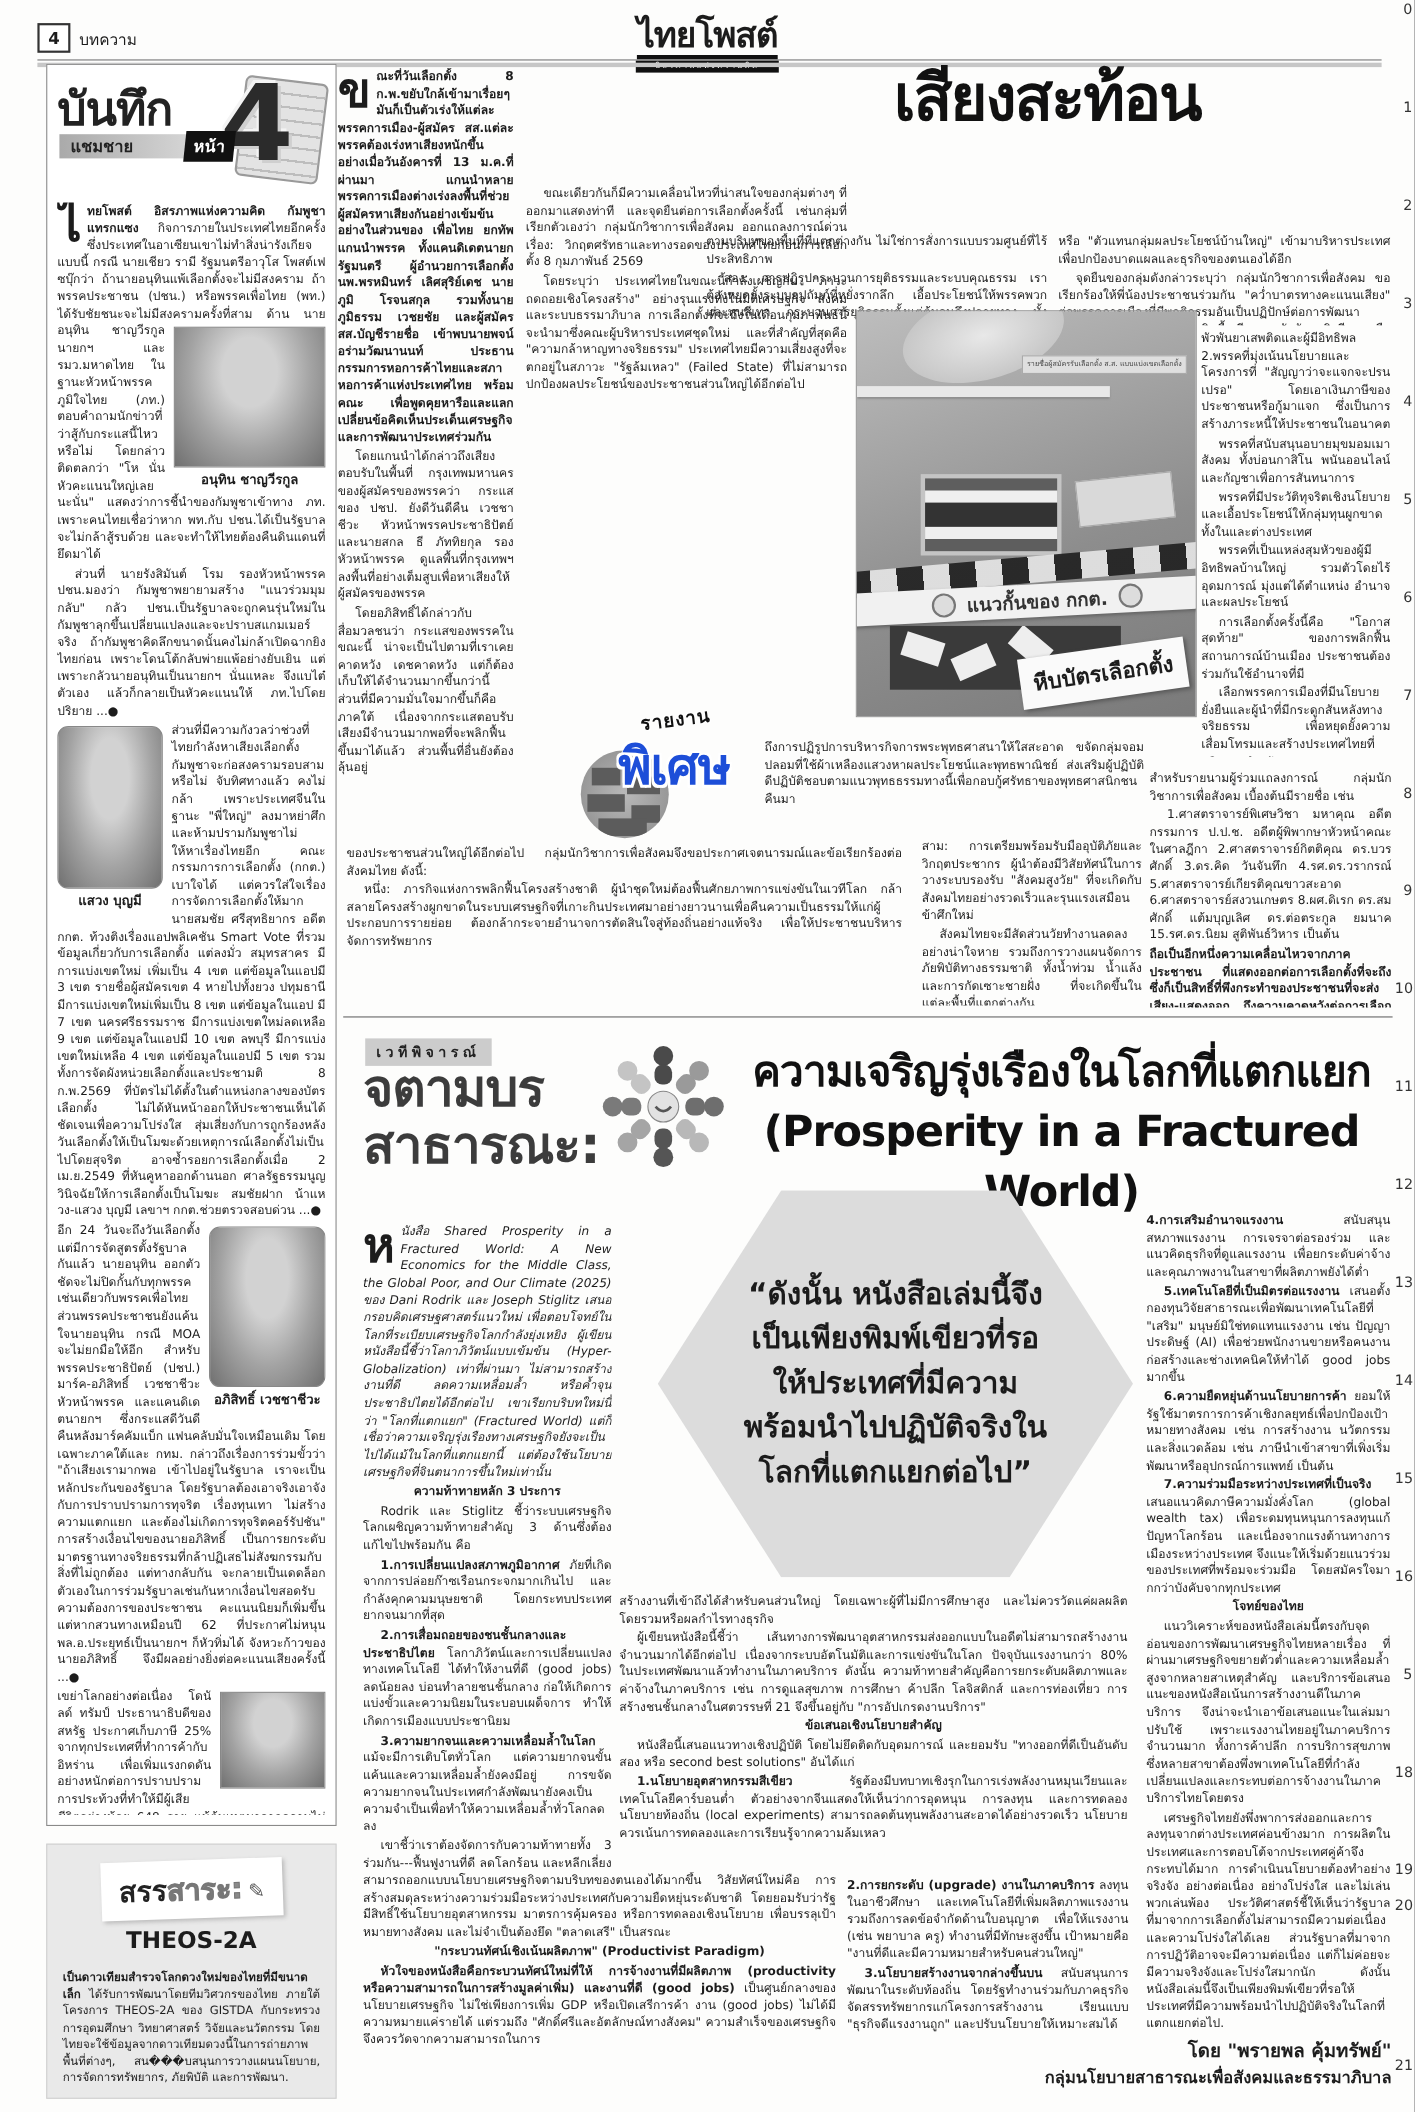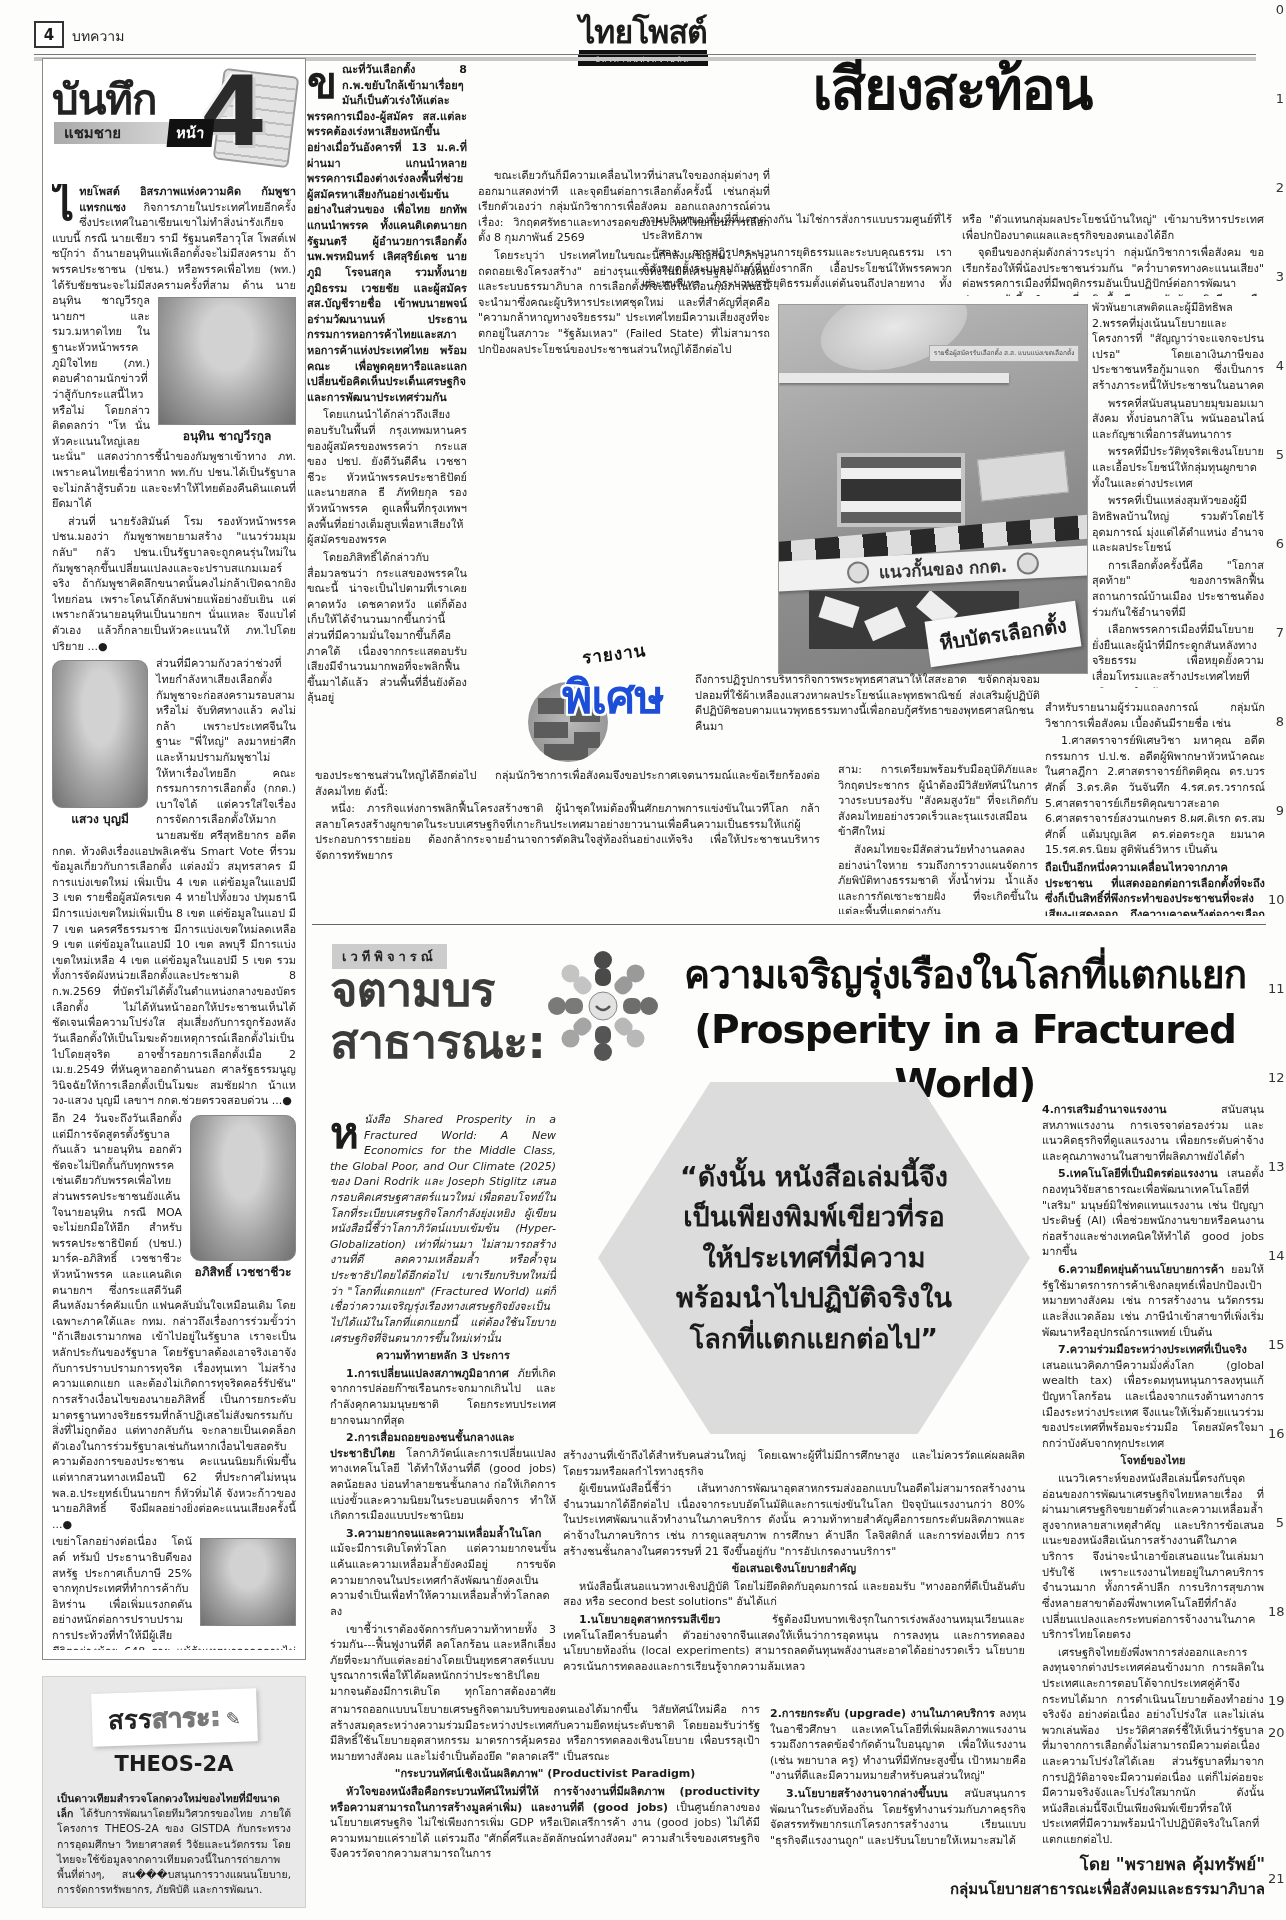--- a/index.html
+++ b/index.html
@@ -51,7 +51,7 @@
   
   .headline{left:640px;top:58px;width:624px;text-align:center;font-weight:900;color:#111;
             font-size:58px;line-height:1.1;letter-spacing:-2px;}
-  .photo-main{left:778px;top:304px;width:308px;height:368px;background:linear-gradient(160deg,#bdbdbd,#8d8d8d 60%,#7a7a7a);
+  .photo-main{left:778px;top:282px;width:308px;height:368px;background:linear-gradient(160deg,#bdbdbd,#8d8d8d 60%,#7a7a7a);
               overflow:hidden;border:1px solid #999;}
   .pm-hand{position:absolute;left:40px;top:-18px;width:150px;height:80px;background:radial-gradient(#e8e8e8,#b9b9b9);border-radius:50%;transform:rotate(-15deg);}
   .pm-bar{position:absolute;left:0;top:68px;width:230px;height:10px;background:#e8e8e8;box-shadow:0 2px 2px #777;}

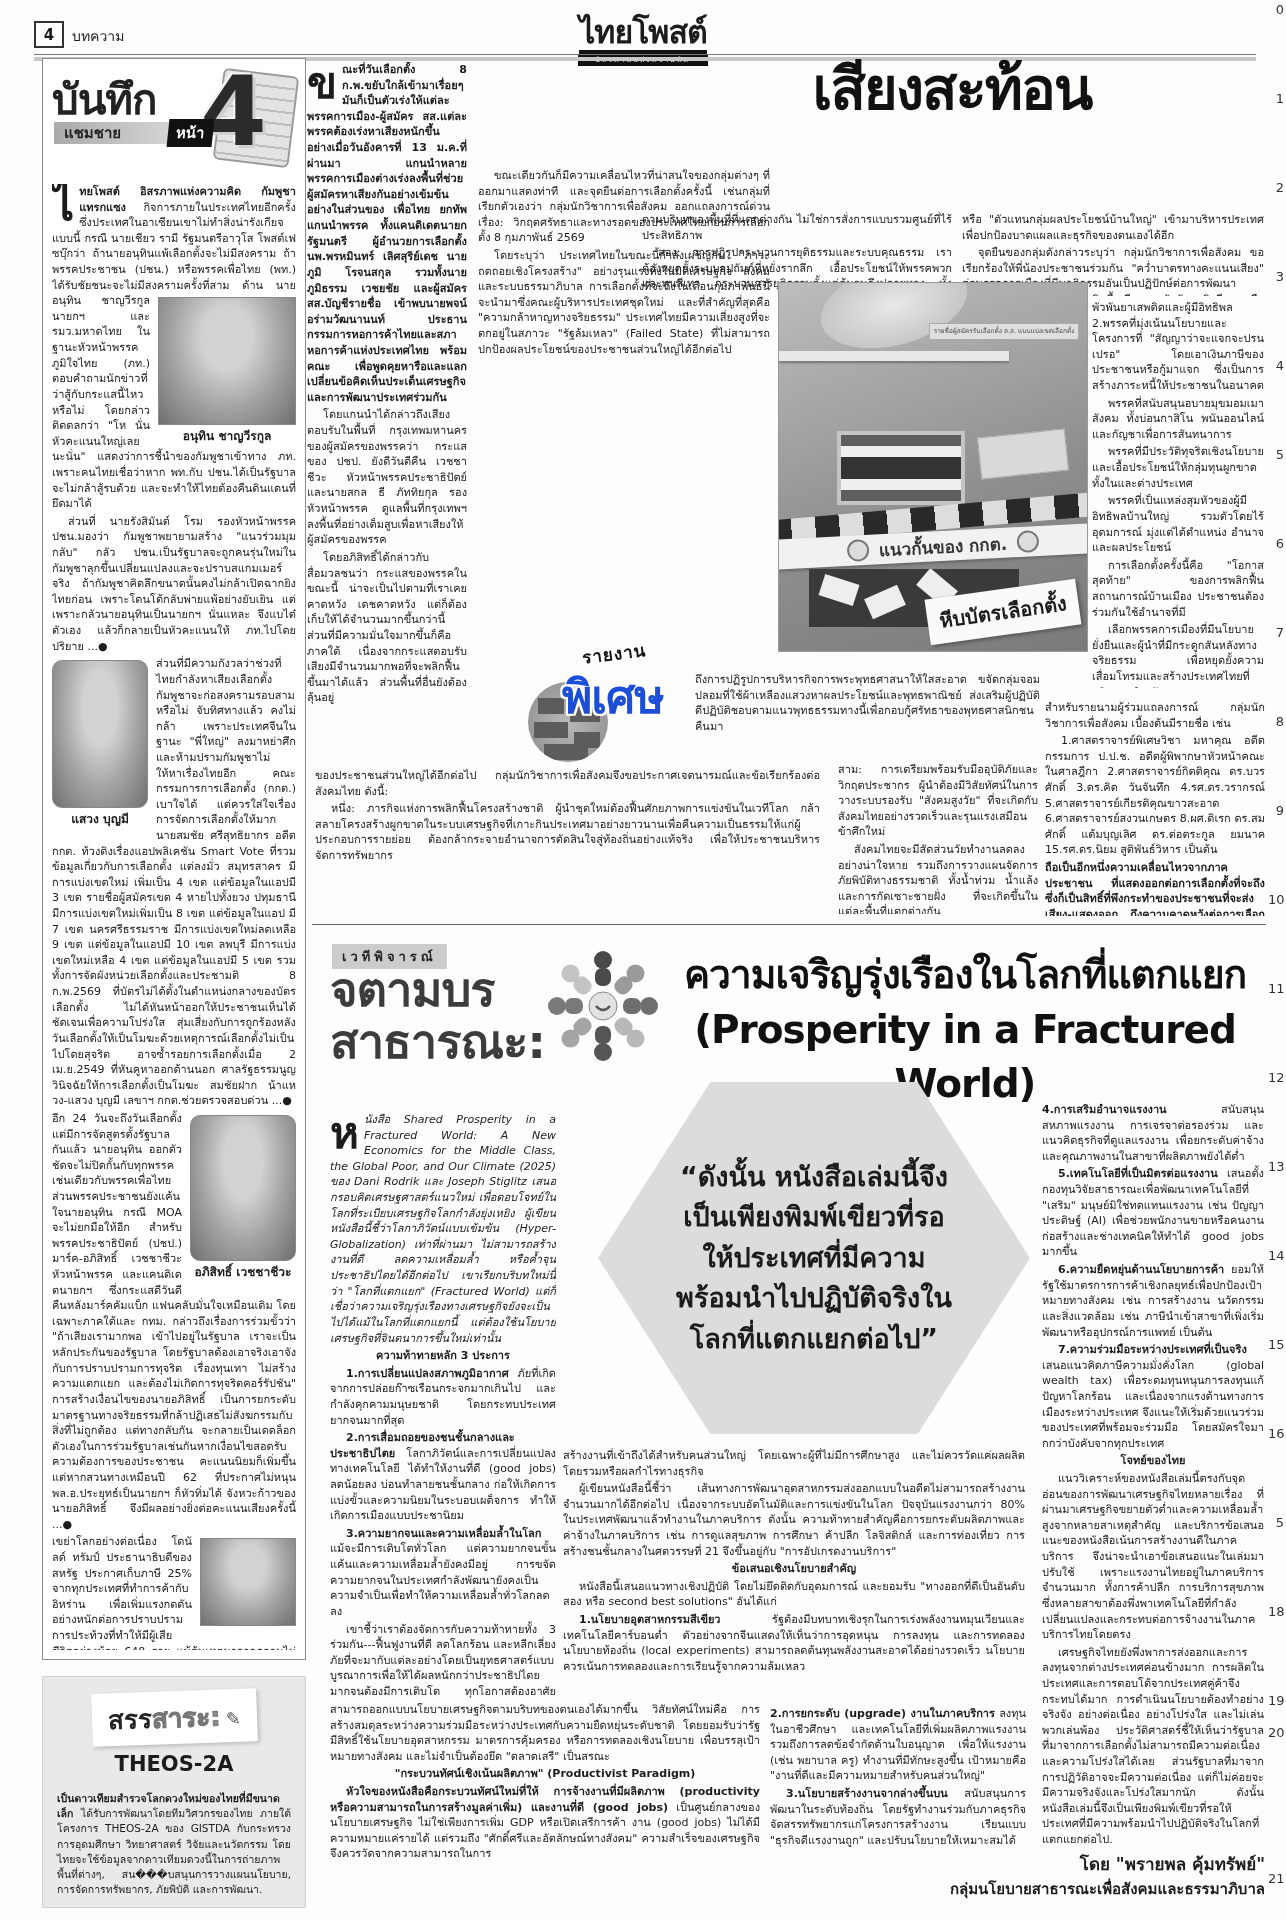--- a/index.html
+++ b/index.html
@@ -325,6 +325,7 @@
   <div class="abs txt" style="left:330px;top:1112px;width:226px;height:588px">
     <p class="noind"><span class="dc">ห</span><span style="font-style:italic">นังสือ Shared Prosperity in a Fractured World: A New Economics for the Middle Class, the Global Poor, and Our Climate (2025) ของ Dani Rodrik และ Joseph Stiglitz เสนอกรอบคิดเศรษฐศาสตร์แนวใหม่ เพื่อตอบโจทย์ในโลกที่ระเบียบเศรษฐกิจโลกกำลังยุ่งเหยิง ผู้เขียนหนังสือนี้ชี้ว่าโลกาภิวัตน์แบบเข้มข้น (Hyper-Globalization) เท่าที่ผ่านมา ไม่สามารถสร้างงานที่ดี ลดความเหลื่อมล้ำ หรือค้ำจุนประชาธิปไตยได้อีกต่อไป เขาเรียกบริบทใหม่นี้ว่า "โลกที่แตกแยก" (Fractured World) แต่ก็เชื่อว่าความเจริญรุ่งเรืองทางเศรษฐกิจยังจะเป็นไปได้แม้ในโลกที่แตกแยกนี้ แต่ต้องใช้นโยบายเศรษฐกิจที่จินตนาการขึ้นใหม่เท่านั้น</span></p>
     <p class="sh">ความท้าทายหลัก 3 ประการ</p>
+    <p>Rodrik และ Stiglitz ชี้ว่าระบบเศรษฐกิจโลกเผชิญความท้าทายสำคัญ 3 ด้านซึ่งต้องแก้ไขไปพร้อมกัน คือ</p>
     <p><b>1.การเปลี่ยนแปลงสภาพภูมิอากาศ</b> <span>ภัยที่เกิดจากการปล่อยก๊าซเรือนกระจกมากเกินไป และกำลังคุกคามมนุษยชาติ โดยกระทบประเทศยากจนมากที่สุด</span></p>
     <p><b>2.การเสื่อมถอยของชนชั้นกลางและประชาธิปไตย</b> <span>โลกาภิวัตน์และการเปลี่ยนแปลงทางเทคโนโลยี ได้ทำให้งานที่ดี (good jobs) ลดน้อยลง บ่อนทำลายชนชั้นกลาง ก่อให้เกิดการแบ่งขั้วและความนิยมในระบอบเผด็จการ ทำให้เกิดการเมืองแบบประชานิยม</span></p>
     <p><b>3.ความยากจนและความเหลื่อมล้ำในโลก</b> <span>แม้จะมีการเติบโตทั่วโลก แต่ความยากจนขั้นแค้นและความเหลื่อมล้ำยังคงมีอยู่ การขจัดความยากจนในประเทศกำลังพัฒนายังคงเป็นความจำเป็นเพื่อทำให้ความเหลื่อมล้ำทั่วโลกลดลง</span></p>

